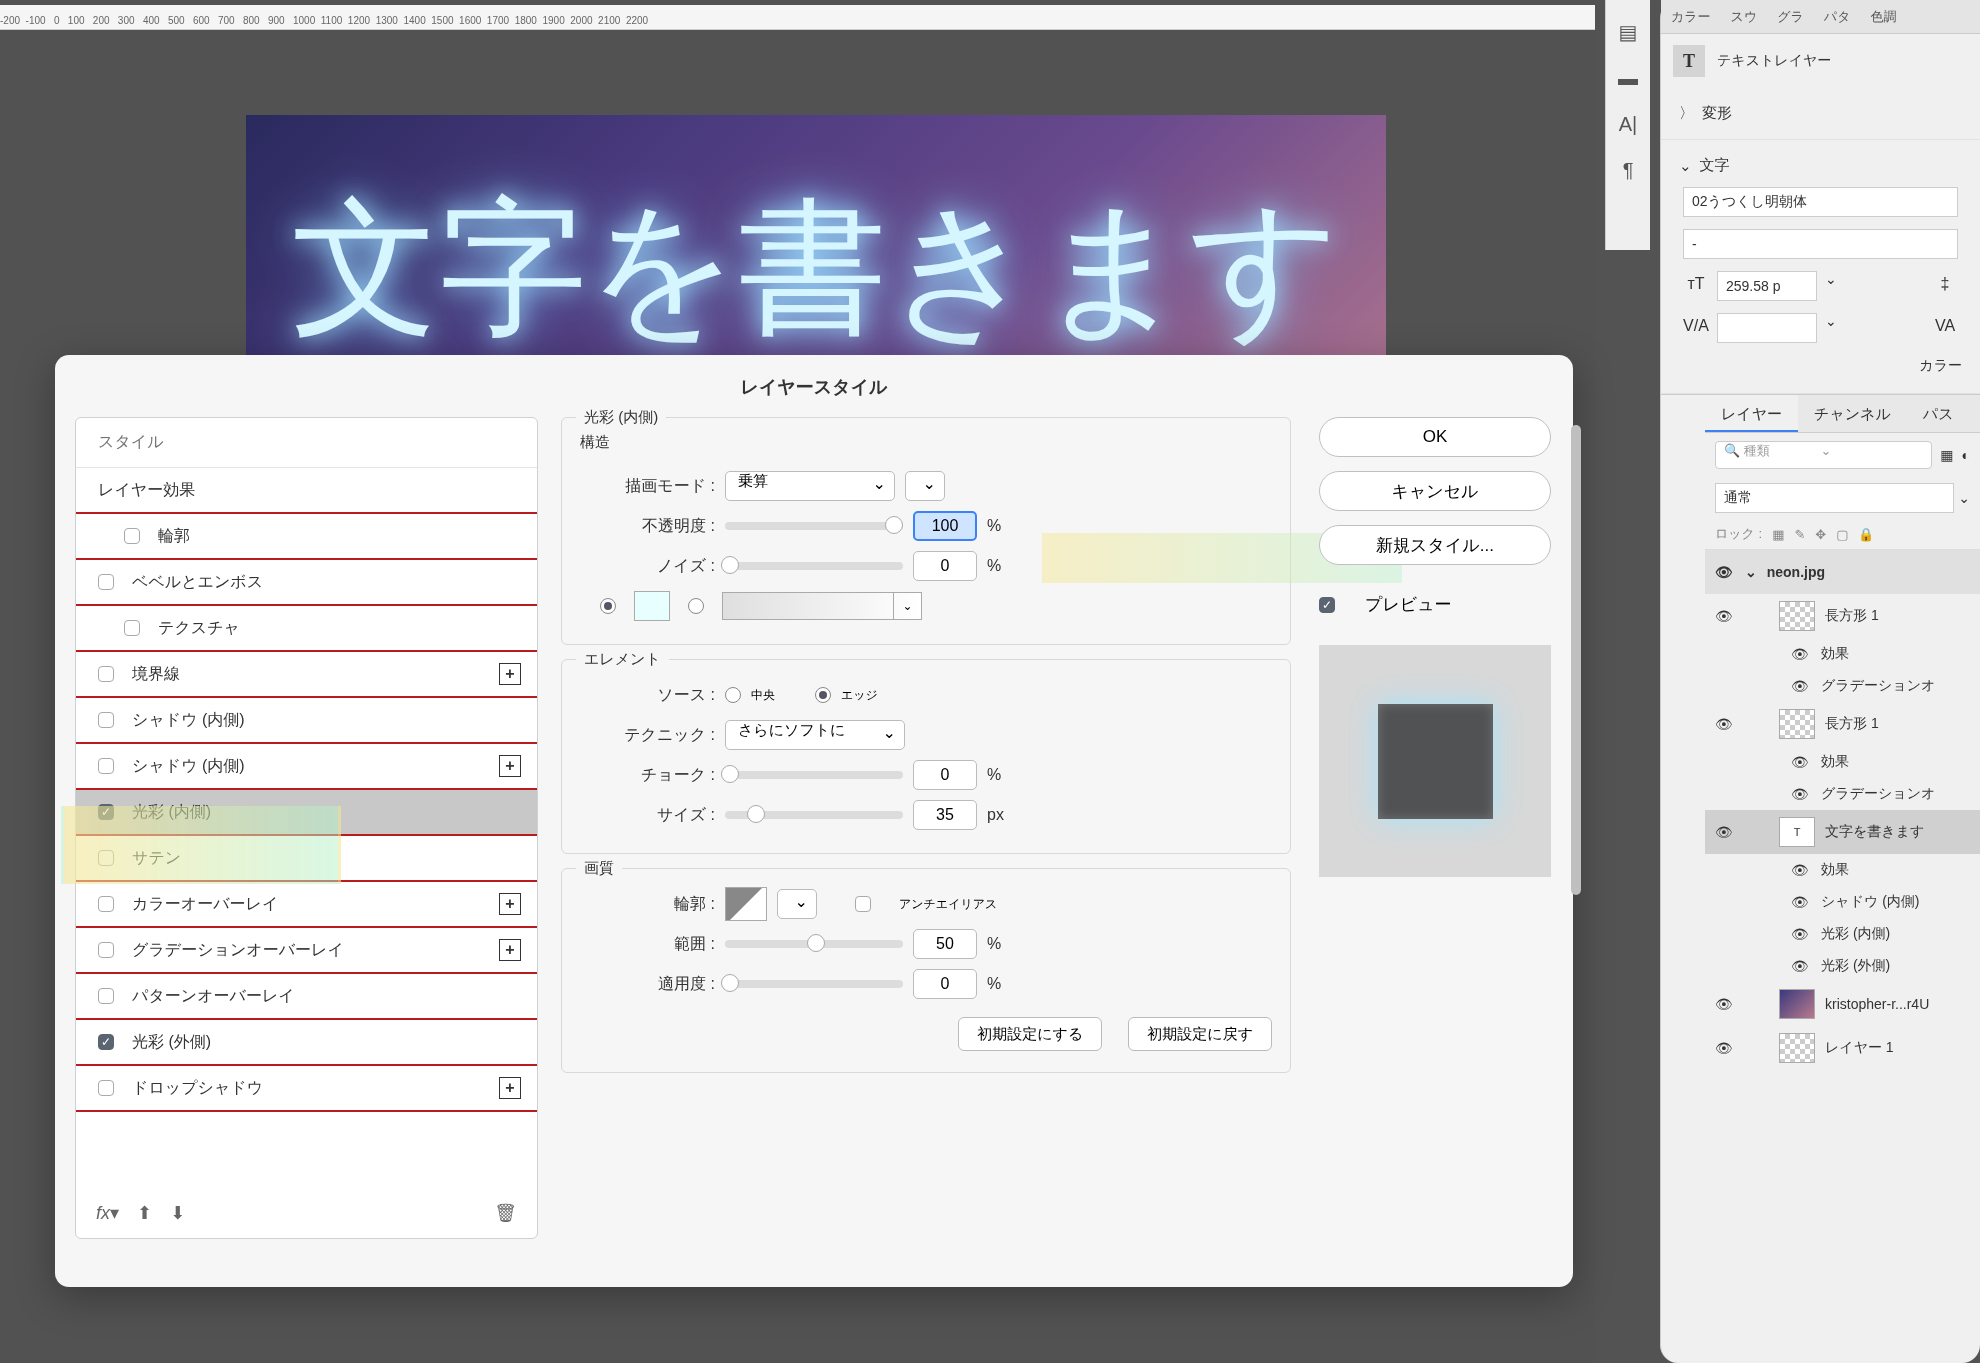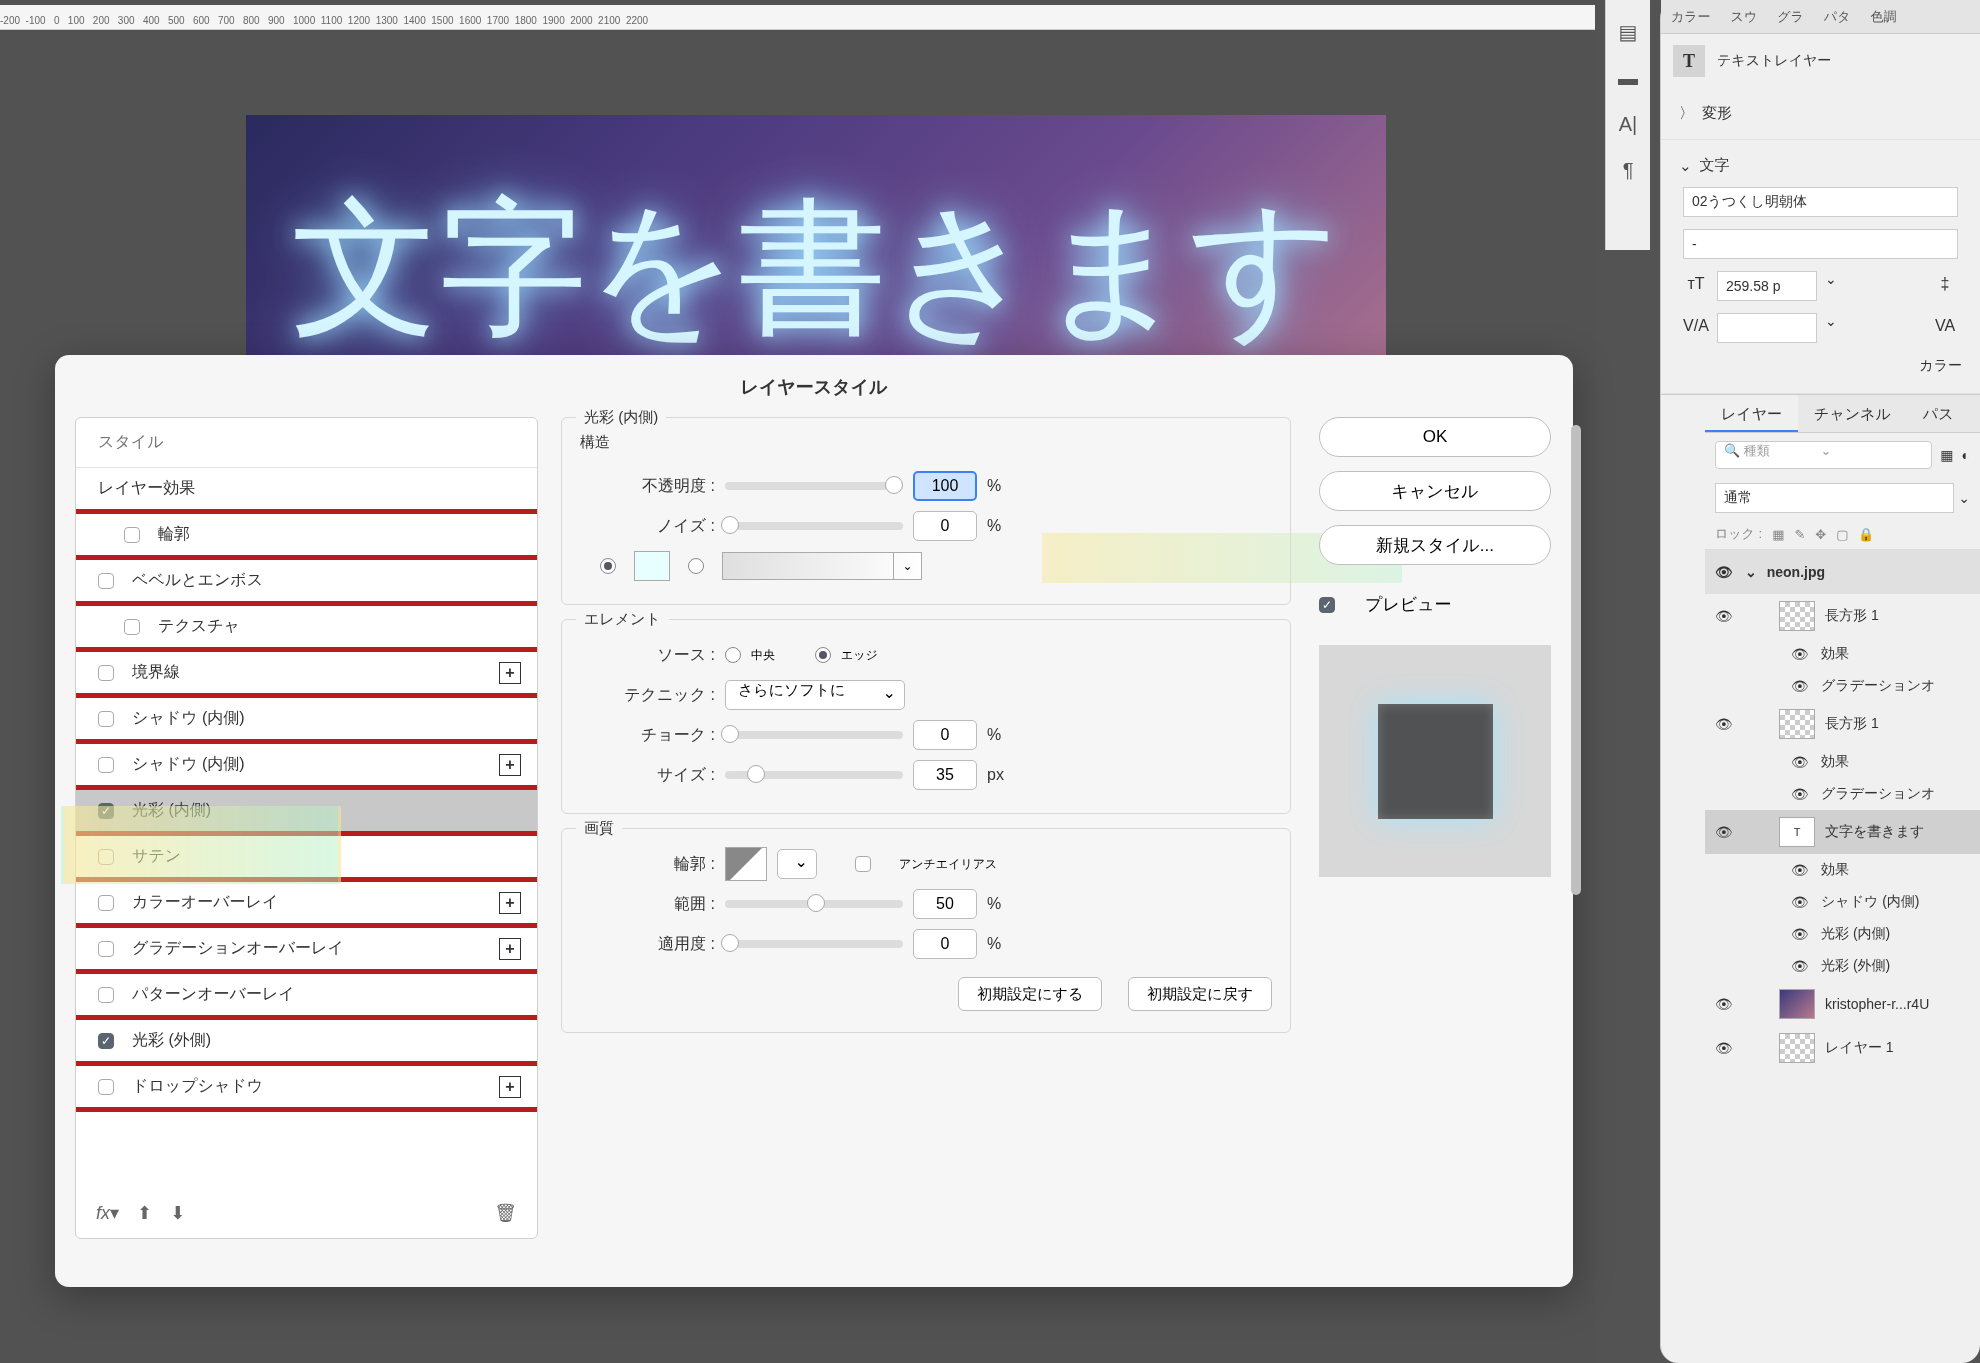--- a/index.html
+++ b/index.html
@@ -23,7 +23,7 @@
 
 .style-list { position: absolute; left: 20px; top: 62px; width: 463px; height: 822px; background: #fff; border: 1px solid #d0d0d0; border-radius: 6px; }
 .sl-header { padding: 14px 22px; font-size: 16px; color: #737373; border-bottom: 1px solid #e5e5e5; }
-.sl-row { position: relative; height: 46px; display: flex; align-items: center; padding: 0 22px; font-size: 16px; color: #333; border-bottom: 5px solid #b91c1c; }
+.sl-row { position: relative; height: 46px; display: flex; align-items: center; padding: 0 22px; font-size: 16px; color: #333; border-bottom: 2px solid #b91c1c; }
 .sl-row.indent { padding-left: 48px; }
 .sl-chk { width: 16px; height: 16px; border: 1px solid #aaa; border-radius: 4px; margin-right: 18px; display: flex; align-items: center; justify-content: center; background: #fff; }
 .sl-chk.checked { background: #5a6571; border-color: #5a6571; color: white; font-size: 12px; }

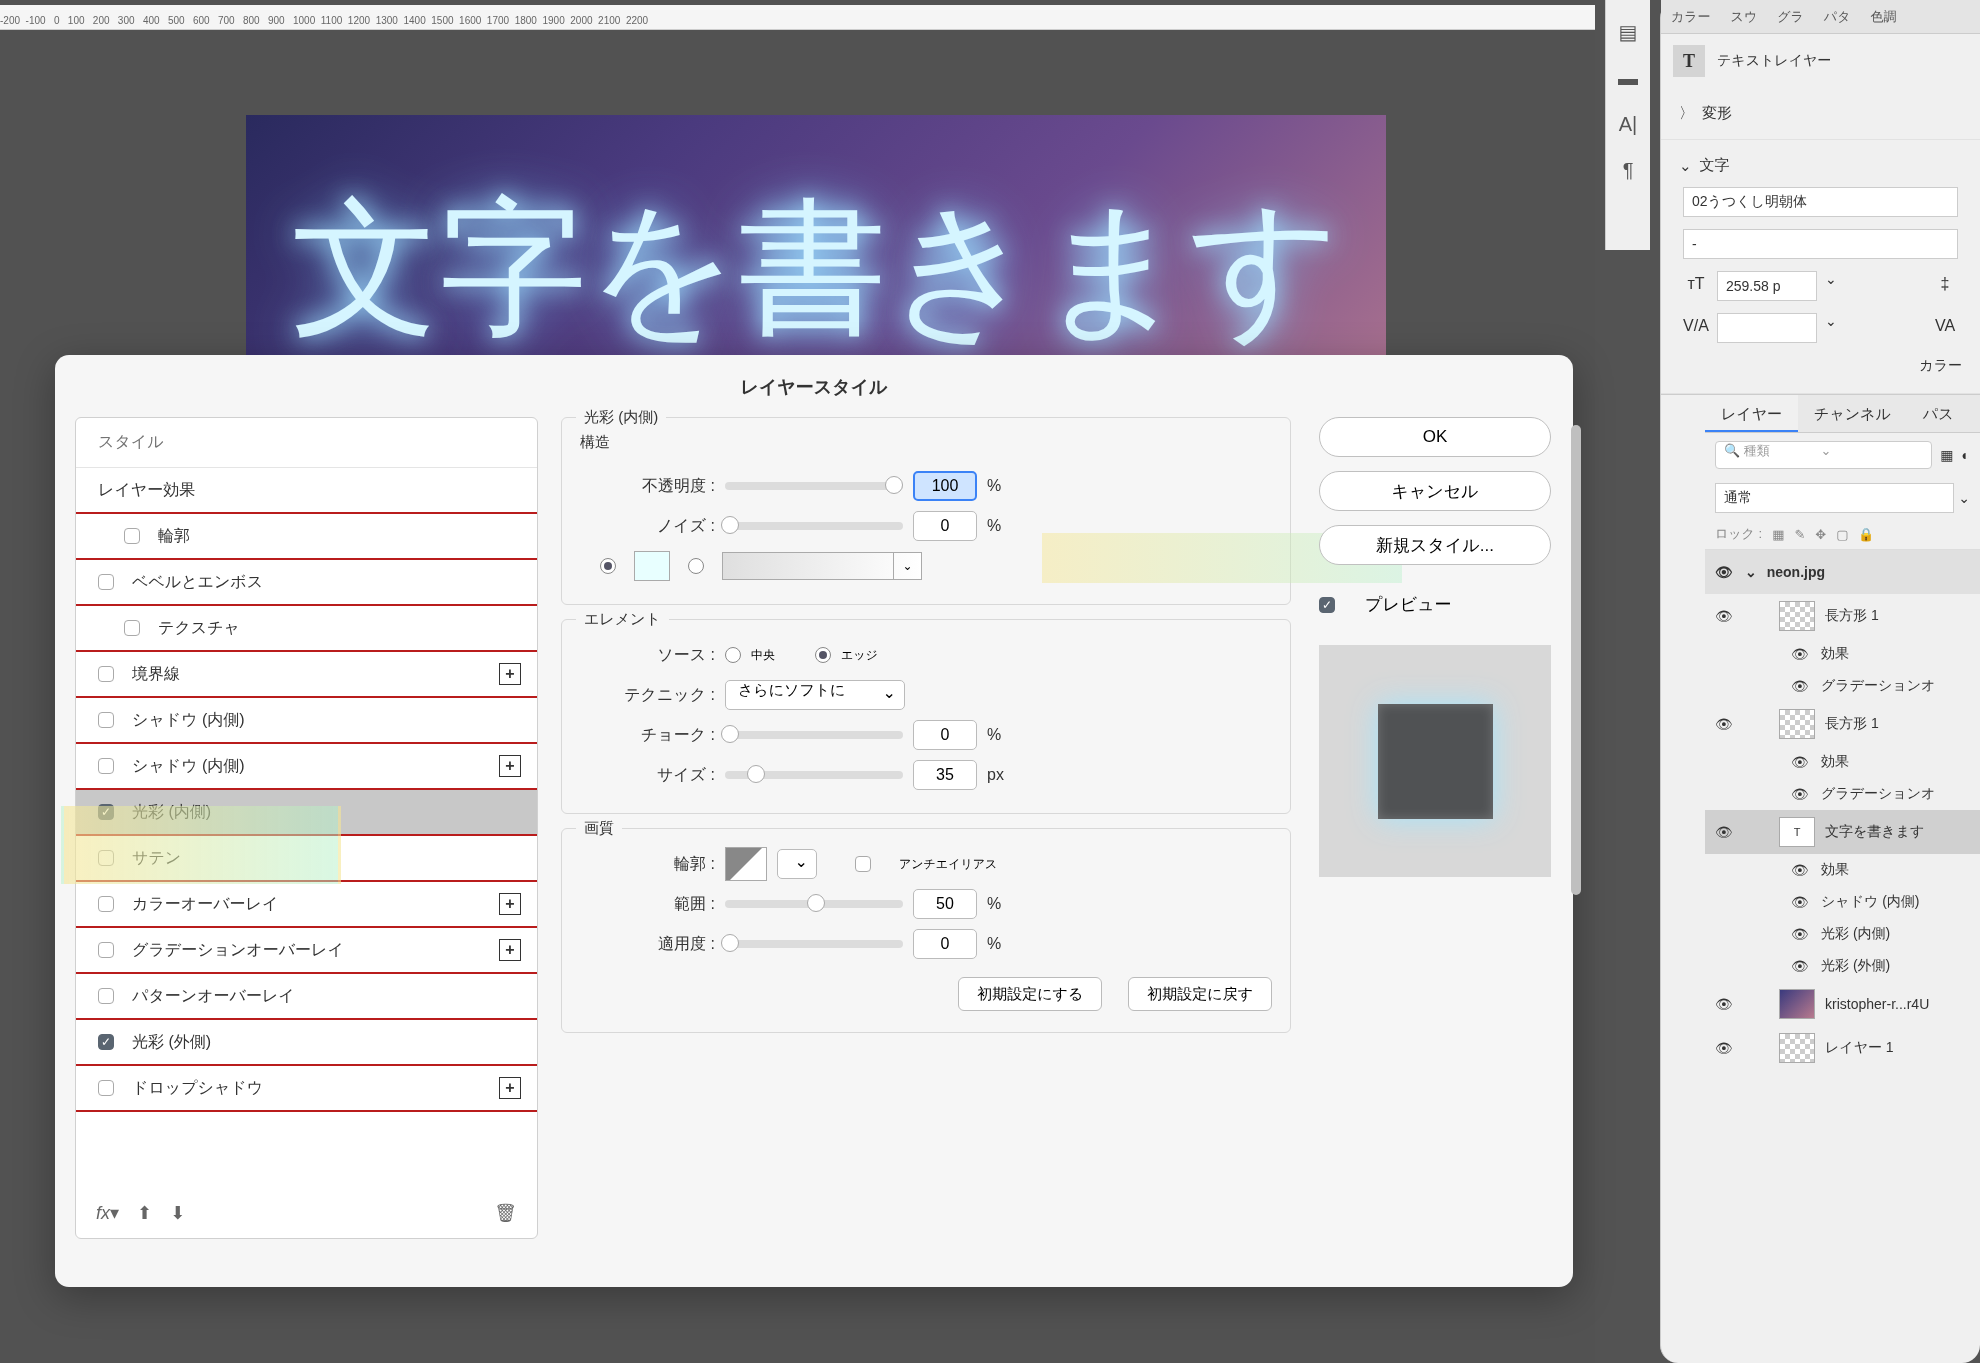--- a/index.html
+++ b/index.html
@@ -199,6 +199,11 @@
       <div class="group-sub">構造</div>
       <div class="hl-blend"></div>
       <div class="frow">
+        <div class="flabel">描画モード :</div>
+        <div class="select" style="width:170px">乗算</div>
+        <div class="select" style="width:30px"></div>
+      </div>
+      <div class="frow">
         <div class="flabel">不透明度 :</div>
         <div class="slider" style="width:178px">
             <div class="slider-thumb" style="left:160px"></div>

